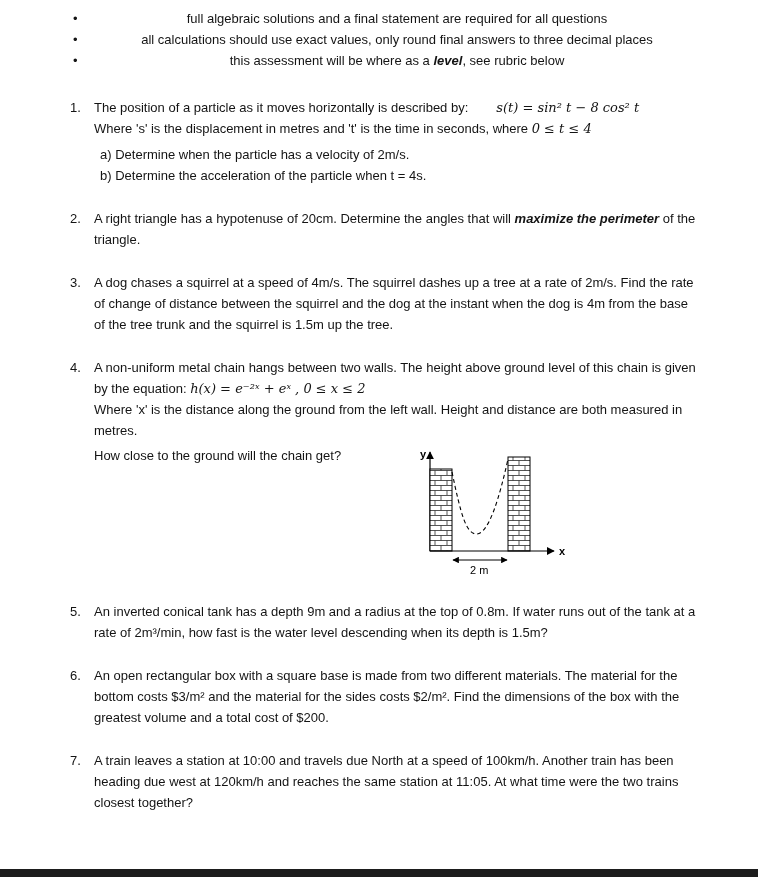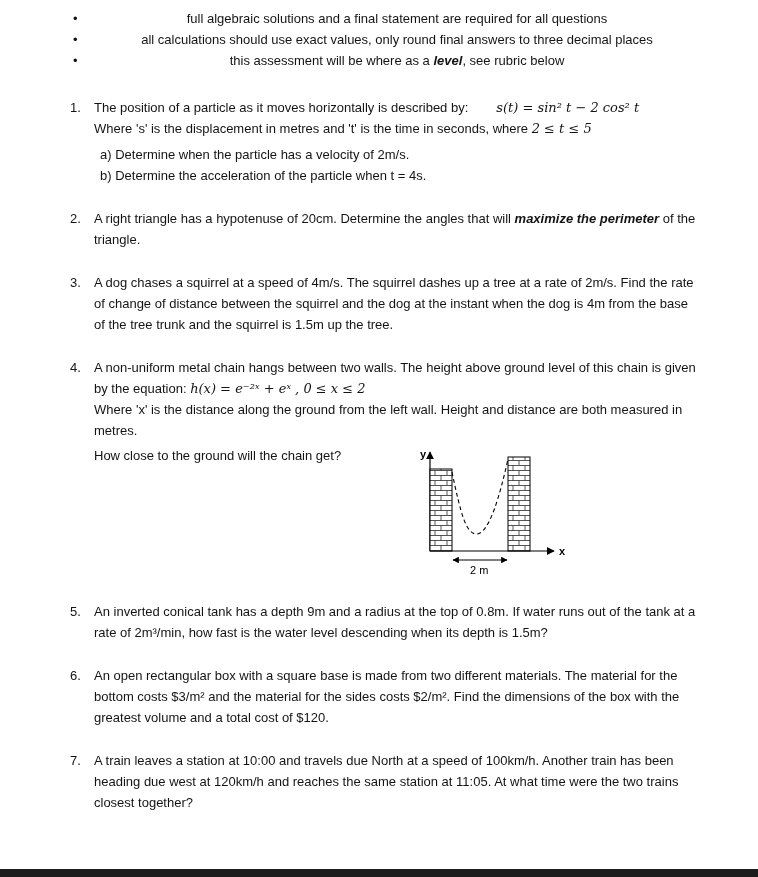--- a/index.html
+++ b/index.html
@@ -75,7 +75,7 @@
     <div class="qnum">1.</div>
     <div class="qbody">
       <p class="qline">
-        <span>The position of a particle as it moves horizontally is described by:</span><span class="math eq-gap">s(t) = sin² t − 2 cos² t</span>
+        <span>The position of a particle as it moves horizontally is described by:</span><span class="math eq-gap">s(t) = sin² t − 8 cos² t</span>
       </p>
       <p class="qline">
         <span>Where 's' is the displacement in metres and 't' is the time in seconds, where </span><span class="math">2 ≤ t ≤ 5</span>

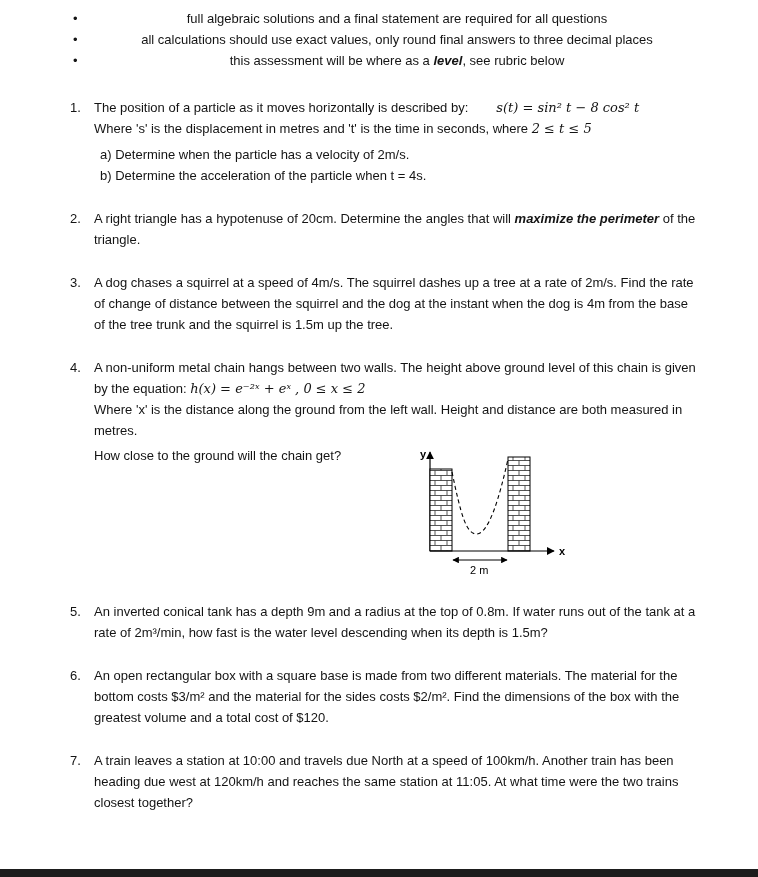--- a/index.html
+++ b/index.html
@@ -78,7 +78,7 @@
         <span>The position of a particle as it moves horizontally is described by:</span><span class="math eq-gap">s(t) = sin² t − 8 cos² t</span>
       </p>
       <p class="qline">
-        <span>Where 's' is the displacement in metres and 't' is the time in seconds, where </span><span class="math">2 ≤ t ≤ 5</span>
+        <span>Where 's' is the displacement in metres and 't' is the time in seconds, where </span><span class="math">0 ≤ t ≤ 4</span>
       </p>
       <div class="subparts">
         <p class="qline">a) Determine when the particle has a velocity of 2m/s.</p>

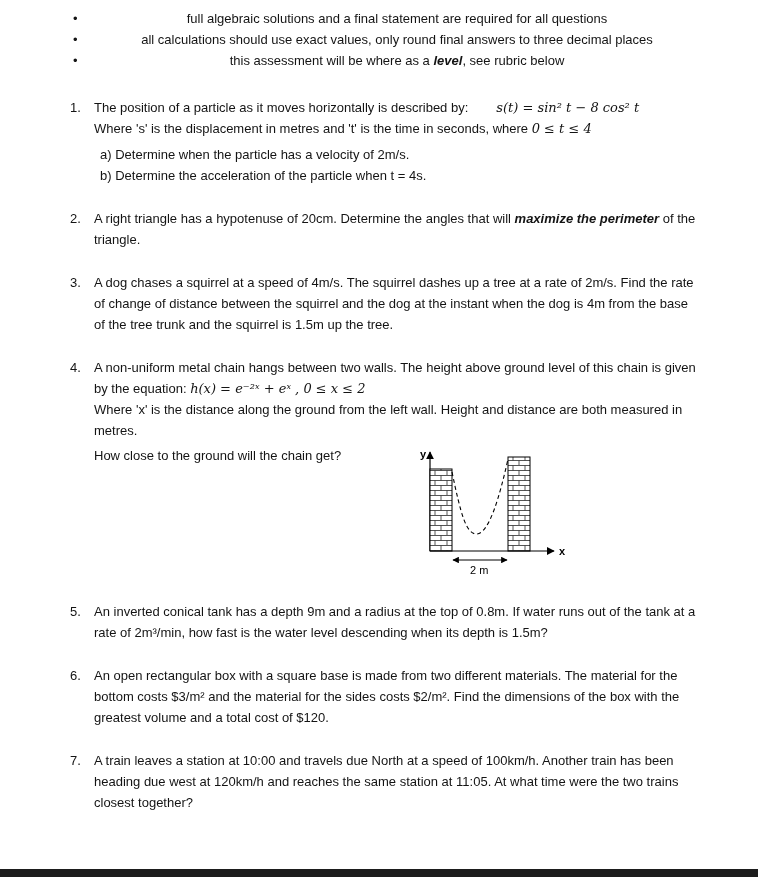--- a/index.html
+++ b/index.html
@@ -153,7 +153,7 @@
   <div class="question">
     <div class="qnum">6.</div>
     <div class="qbody">
-      <p class="qline">An open rectangular box with a square base is made from two different materials. The material for the bottom costs $3/m² and the material for the sides costs $2/m². Find the dimensions of the box with the greatest volume and a total cost of $120.</p>
+      <p class="qline">An open rectangular box with a square base is made from two different materials. The material for the bottom costs $3/m² and the material for the sides costs $2/m². Find the dimensions of the box with the greatest volume and a total cost of $200.</p>
     </div>
   </div>
 

